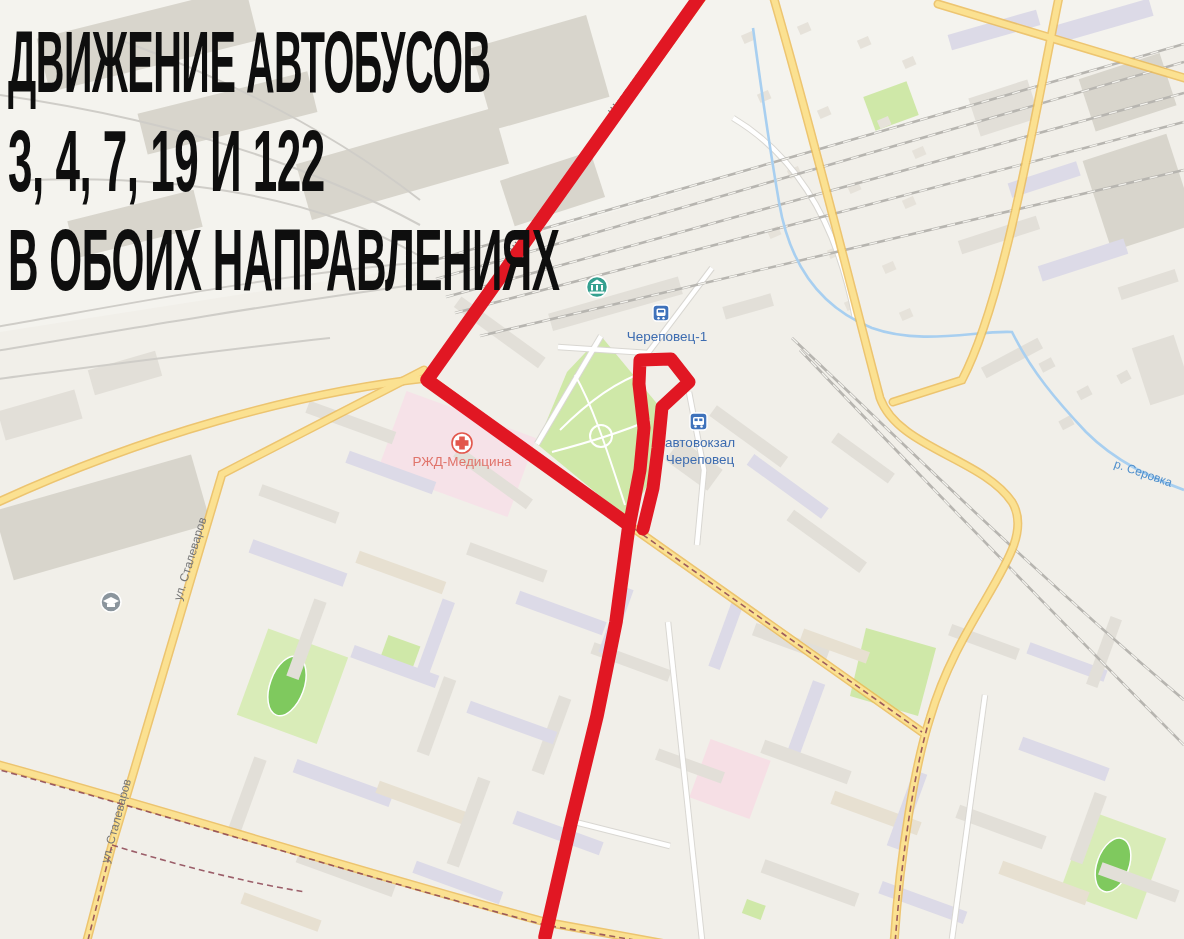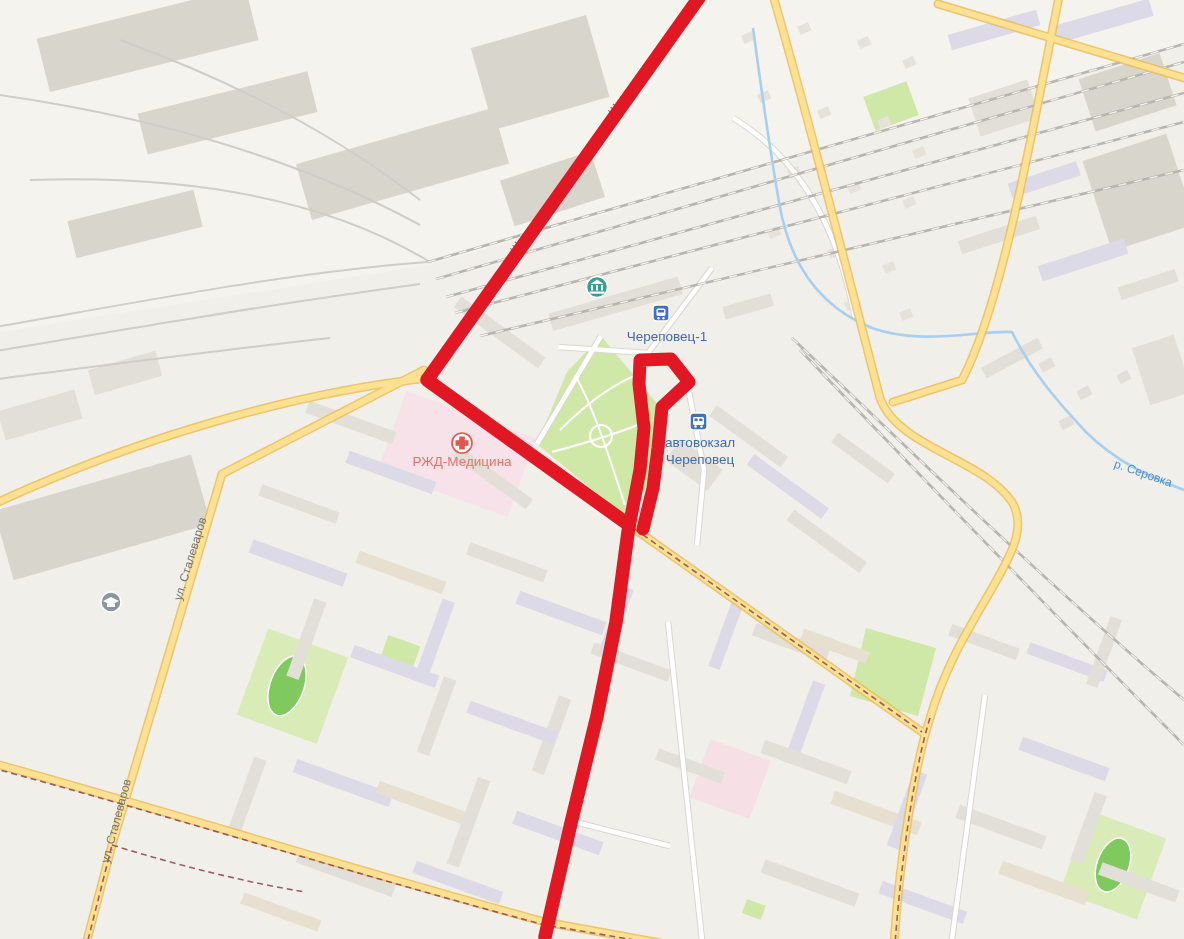--- a/index.html
+++ b/index.html
@@ -304,7 +304,12 @@
   </g>
 </svg>
 
-
+<div id="title">
+  <span class="t1">Движение автобусов</span>
+  <span class="t2">3, 4, 7, 19 и 122</span>
+  <span class="t3">в обоих направлениях</span>
 </div>
 
+</div>
+
 </body></html>

